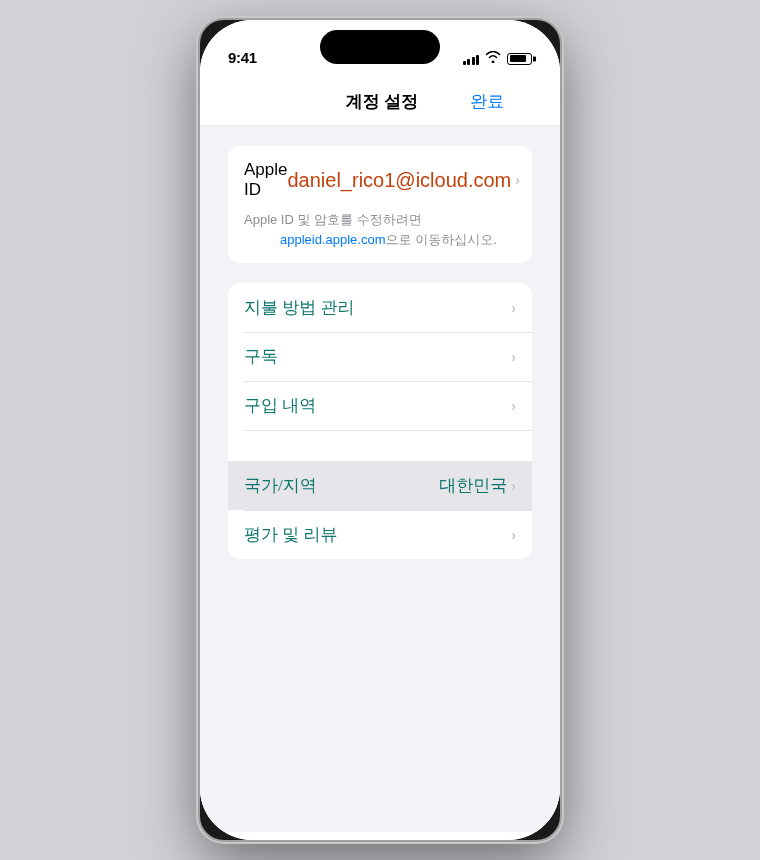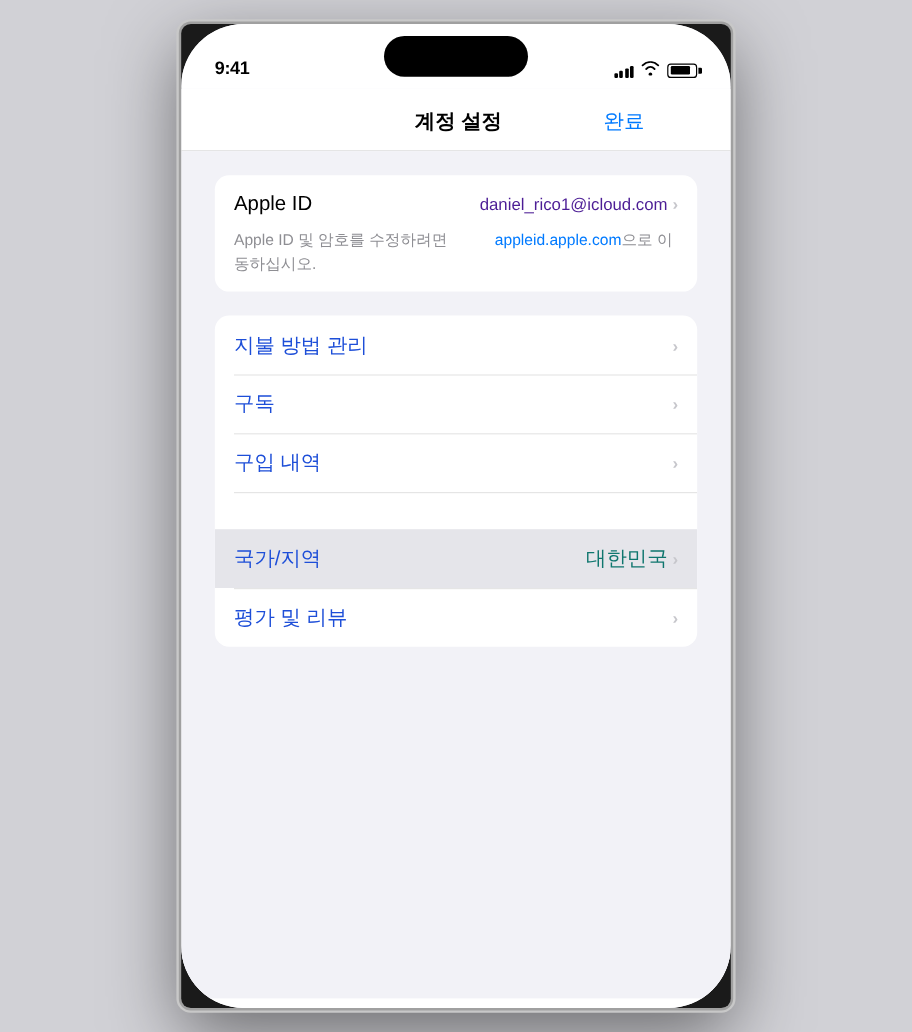--- a/index.html
+++ b/index.html
@@ -15,10 +15,10 @@
     }
 
     .phone-frame {
-      width: 458px;
+      width: 360px;
       height: 820px;
       background: #1a1a1a;
-      border-radius: 8px;
+      border-radius: 24px;
       position: relative;
       box-shadow:
         0 0 0 2px #a0a0a0,

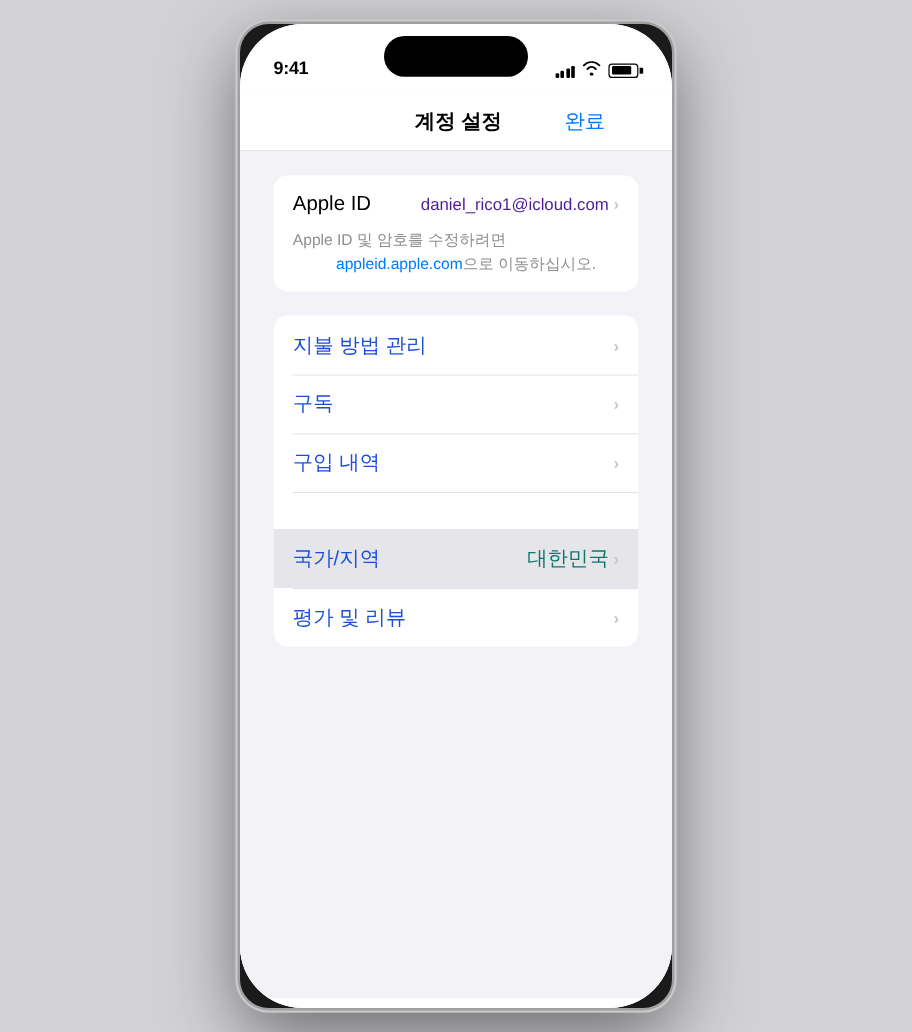--- a/index.html
+++ b/index.html
@@ -214,8 +214,8 @@
     }
 
     .apple-id-email {
-      font-size: 14px;
-      color: #4c1d95;
+      font-size: 20px;
+      color: #c2410c;
     }
 
     .chevron {

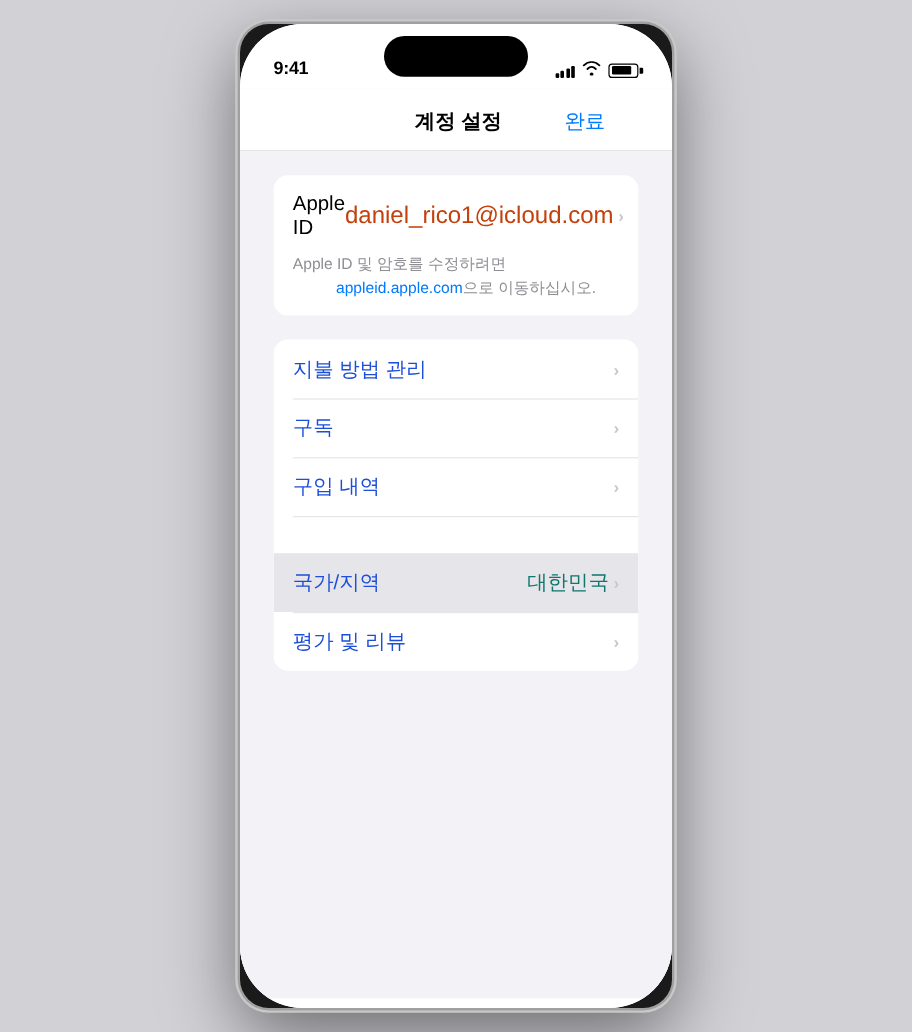--- a/index.html
+++ b/index.html
@@ -266,7 +266,8 @@
 
     .section-item-label {
       font-size: 17px;
-      color: #1d4ed8;
+      color: #0f766e;
+      font-family: Liberation Serif, serif;
     }
 
     .section-item-right {

